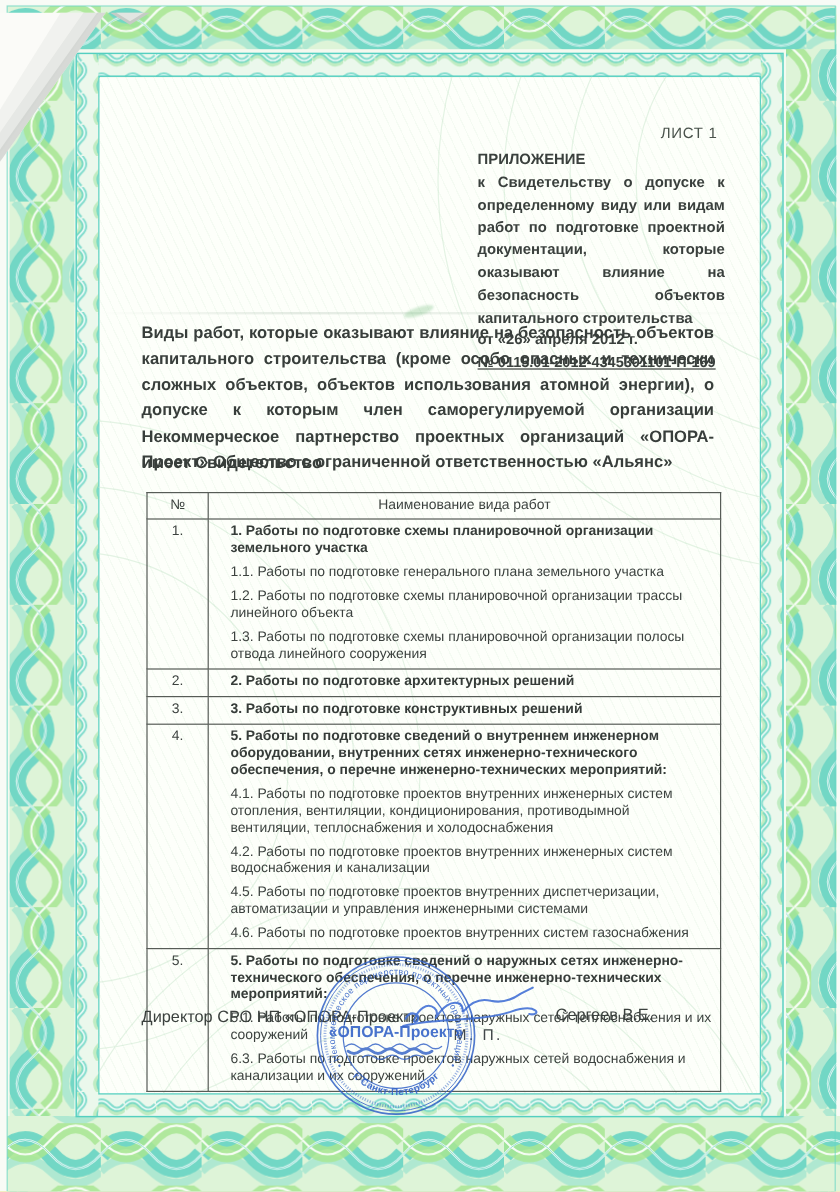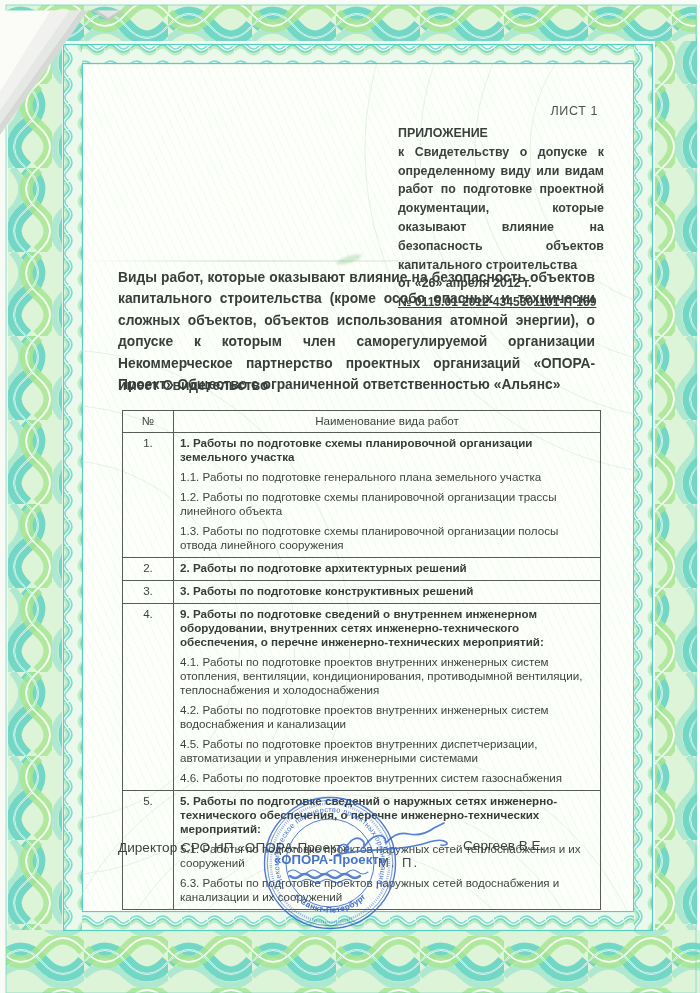--- a/index.html
+++ b/index.html
@@ -27,7 +27,7 @@
   th.col-num{width:38px;text-align:center;font-weight:700;padding:3px 2px;}
   th.col-name{font-weight:400;font-size:12px;}
   td.col-num{text-align:center;padding-top:5px;}
-  .work-item{margin:0 0 6px 0;}
+  .work-item{margin:0 0 6px 12px;}
   .work-item:last-child{margin-bottom:1px;}
   .work-item.bold{font-weight:700;color:#363c39;}
 

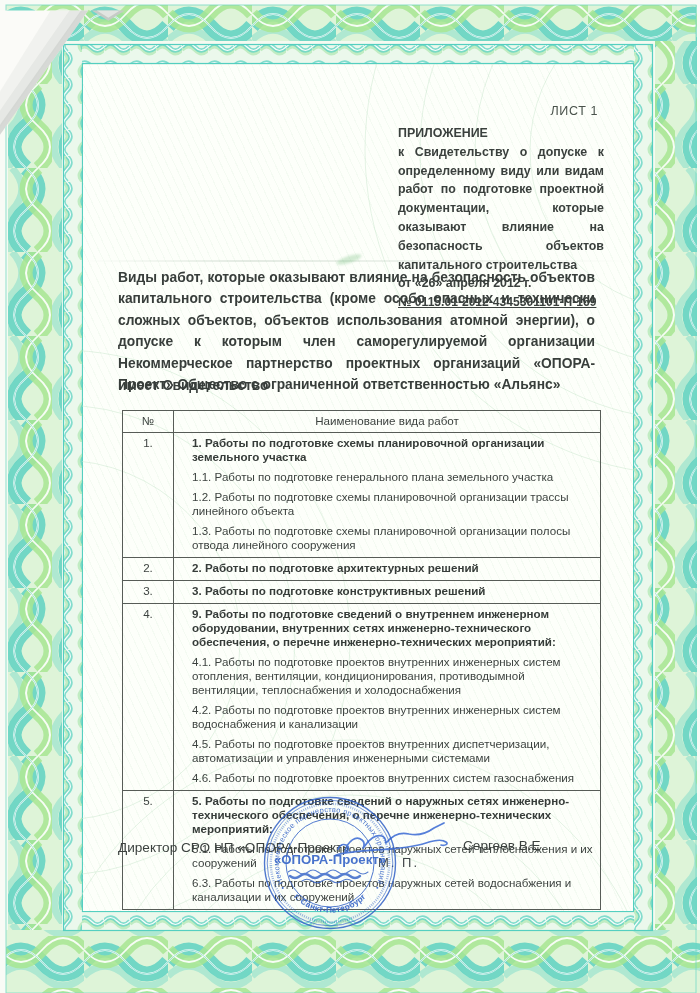--- a/index.html
+++ b/index.html
@@ -177,7 +177,7 @@
           <tr>
             <td class="col-num">4.</td>
             <td>
-              <div class="work-item bold">9. Работы по подготовке сведений о внутреннем инженерном оборудовании, внутренних сетях инженерно-технического обеспечения, о перечне инженерно-технических мероприятий:</div>
+              <div class="work-item bold">5. Работы по подготовке сведений о внутреннем инженерном оборудовании, внутренних сетях инженерно-технического обеспечения, о перечне инженерно-технических мероприятий:</div>
               <div class="work-item">4.1. Работы по подготовке проектов внутренних инженерных систем отопления, вентиляции, кондиционирования, противодымной вентиляции, теплоснабжения и холодоснабжения</div>
               <div class="work-item">4.2. Работы по подготовке проектов внутренних инженерных систем водоснабжения и канализации</div>
               <div class="work-item">4.5. Работы по подготовке проектов внутренних диспетчеризации, автоматизации и управления инженерными системами</div>

